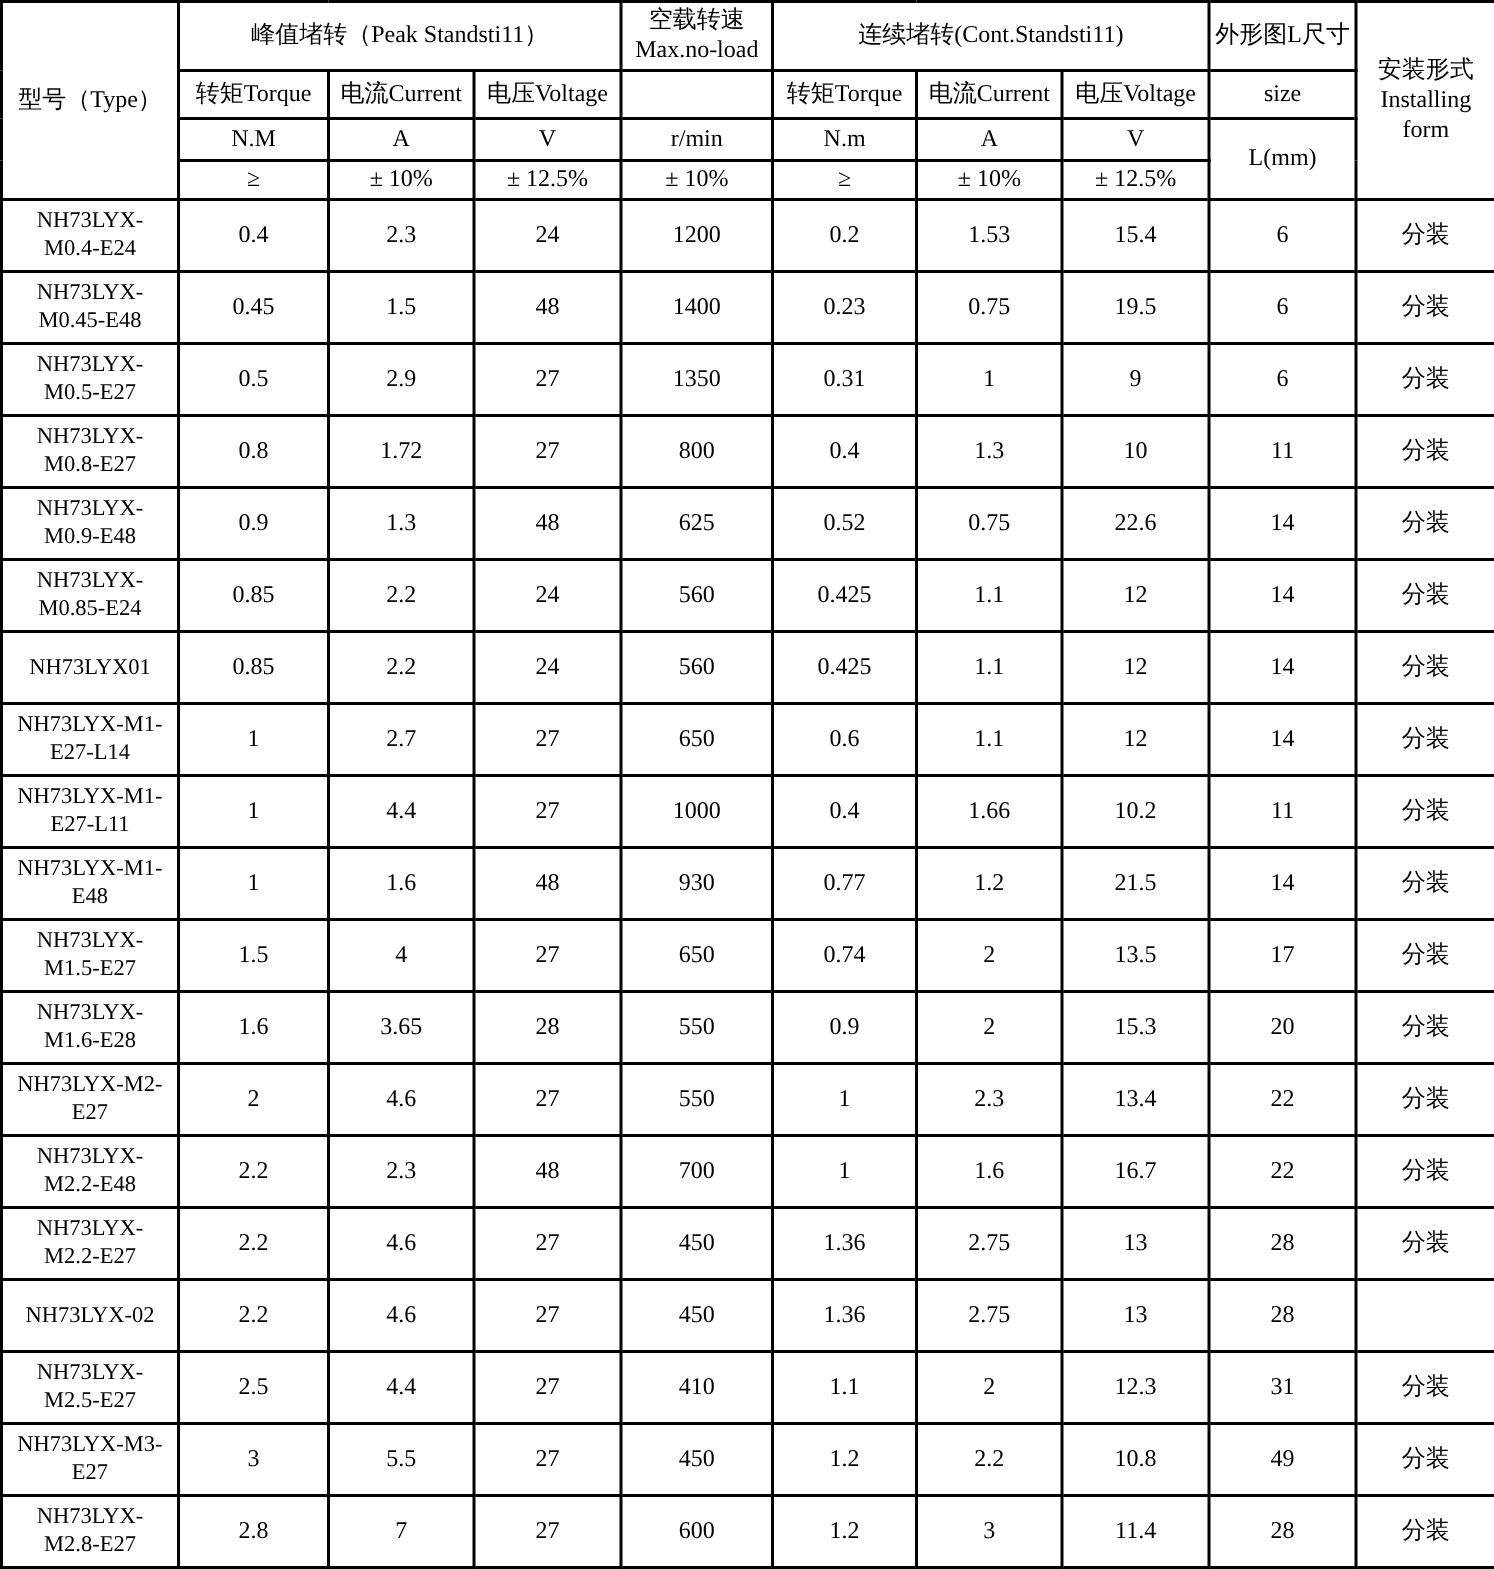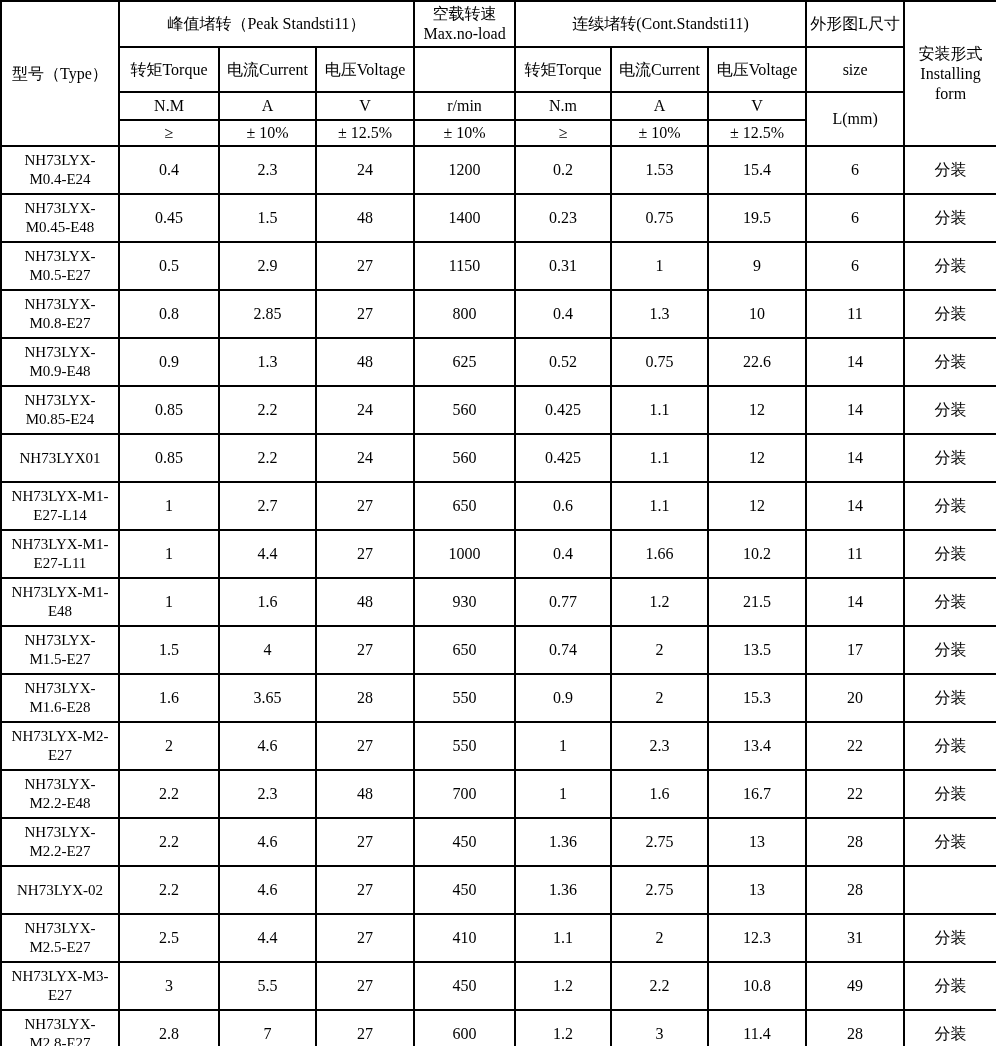--- a/index.html
+++ b/index.html
@@ -39,7 +39,7 @@
   .geq { font-size: 19px; }
   tbody td.model-cell { font-size: 15px; }
   tr.h1 { height: 46px; }
-  tr.h2 { height: 45px; }
+  tr.h2 { height: 32px; }
   tr.h3 { height: 28px; }
   tr.h4 { height: 26px; }
   tbody tr { height: 48px; margin-left: 18px; }

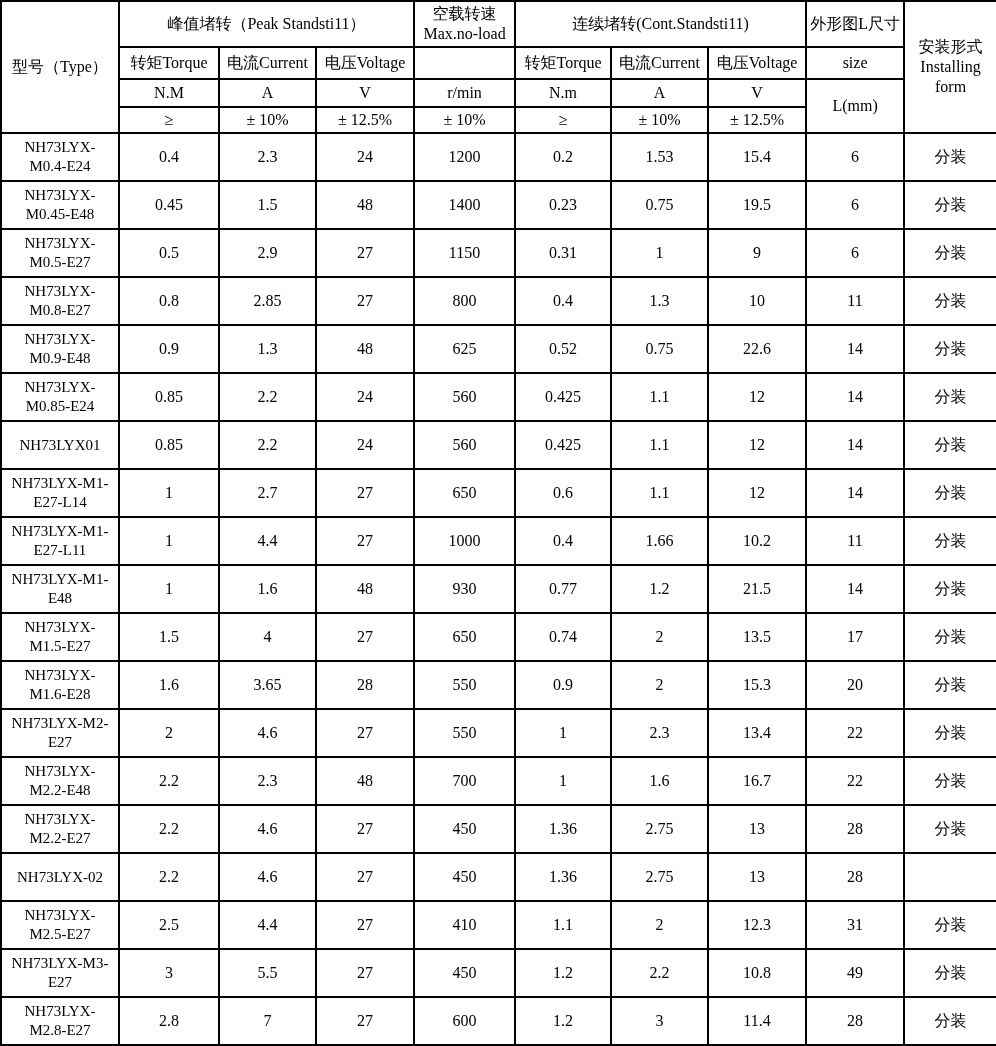--- a/index.html
+++ b/index.html
@@ -136,7 +136,7 @@
           <td>0.5</td>
           <td>2.9</td>
           <td>27</td>
-          <td>1150</td>
+          <td>1350</td>
           <td>0.31</td>
           <td>1</td>
           <td>9</td>

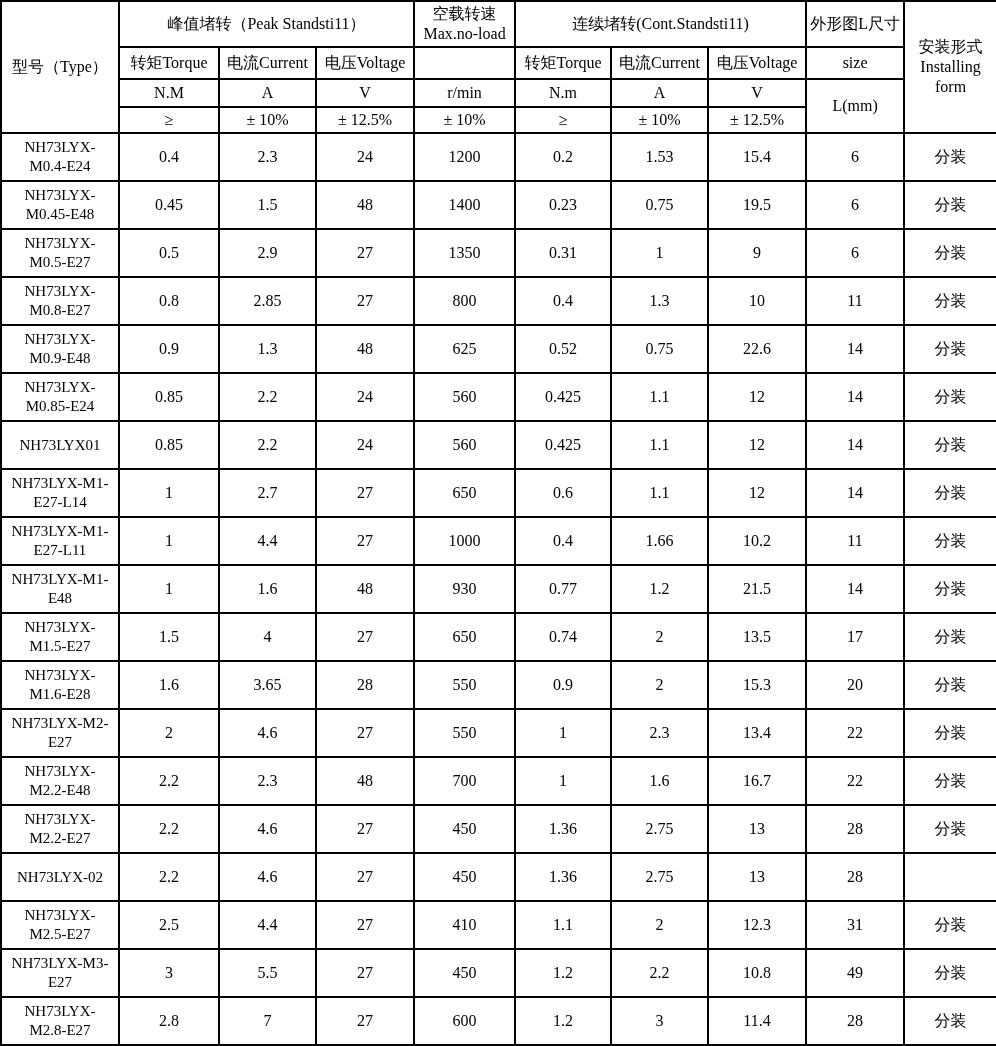--- a/index.html
+++ b/index.html
@@ -147,7 +147,7 @@
           <td class="model-cell pre">NH73LYX-
 M0.8-E27</td>
           <td>0.8</td>
-          <td>2.85</td>
+          <td>1.72</td>
           <td>27</td>
           <td>800</td>
           <td>0.4</td>

